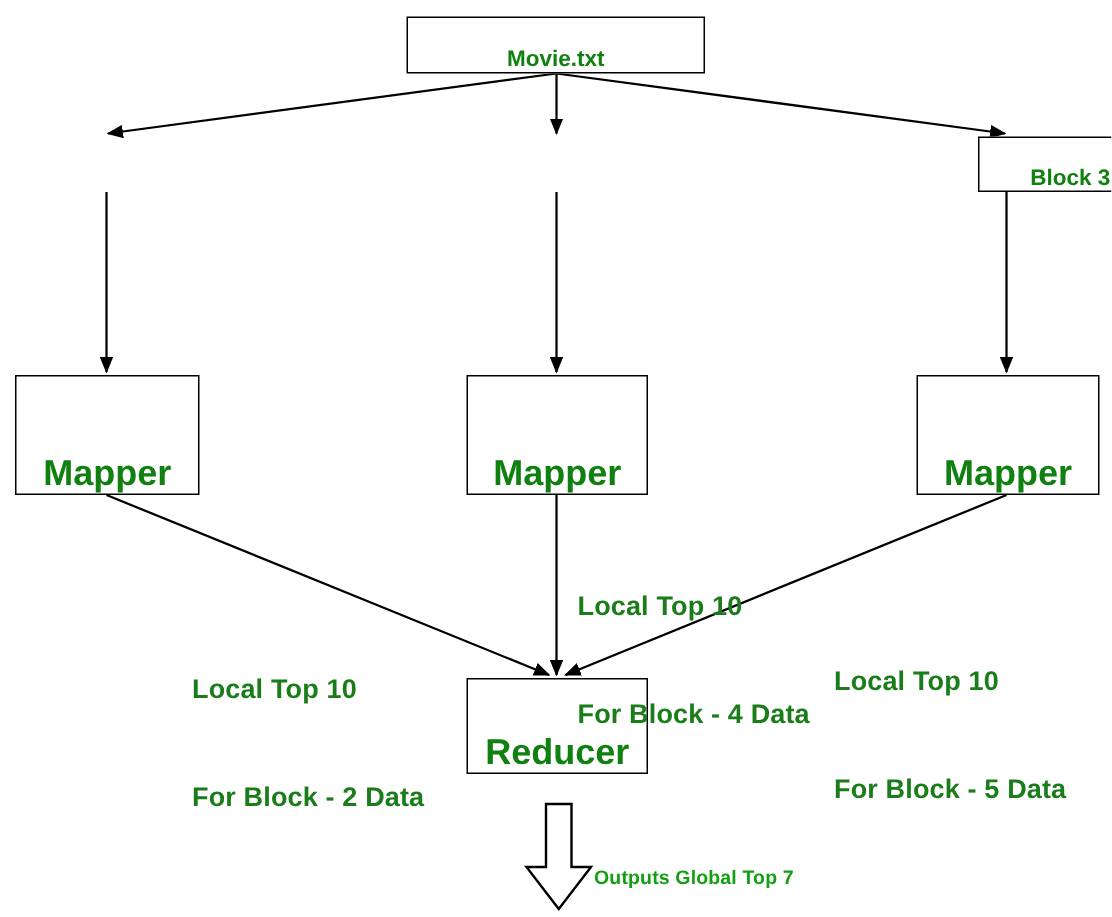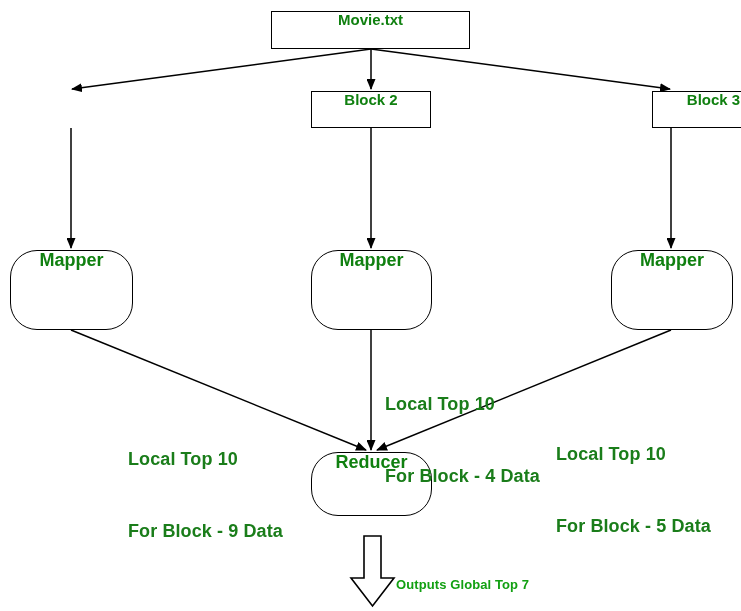--- a/index.html
+++ b/index.html
@@ -31,7 +31,7 @@
     border: 1.6px solid #000000;
     background: #ffffff;
     display: flex;
-    align-items: flex-start;
+    align-items: flex-end;
     justify-content: center;
     color: #108010;
     font-weight: bold;

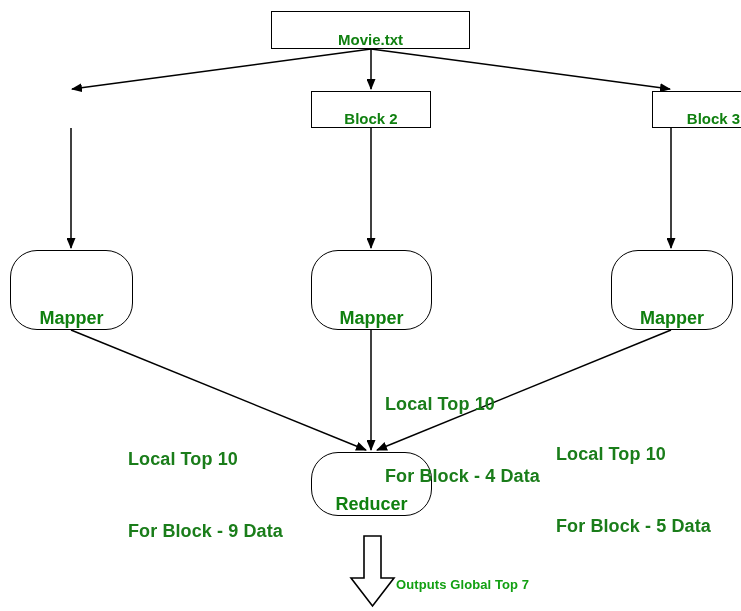--- a/index.html
+++ b/index.html
@@ -91,9 +91,6 @@
   </div>
 
 
-  <div class="node node-small" style="left:311px; top:91px; width:120px; height:37px;">
-    <span>Block 2</span>
-  </div>
 
   <div class="node node-small" style="left:610px; top:91px; width:123px; height:37px;margin-left:42px;">
     <span>Block 3</span>

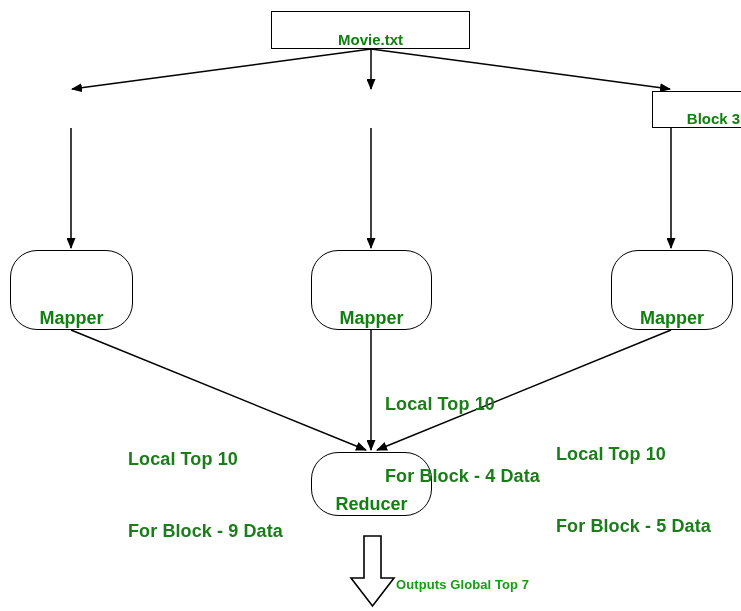--- a/index.html
+++ b/index.html
@@ -42,8 +42,7 @@
     font-size: 15px;
   }
   .node-large {
-    font-size: 18px;
-    border-radius: 27px;
+    font-size: 24px;
   }
   .edge-label {
     position: absolute;

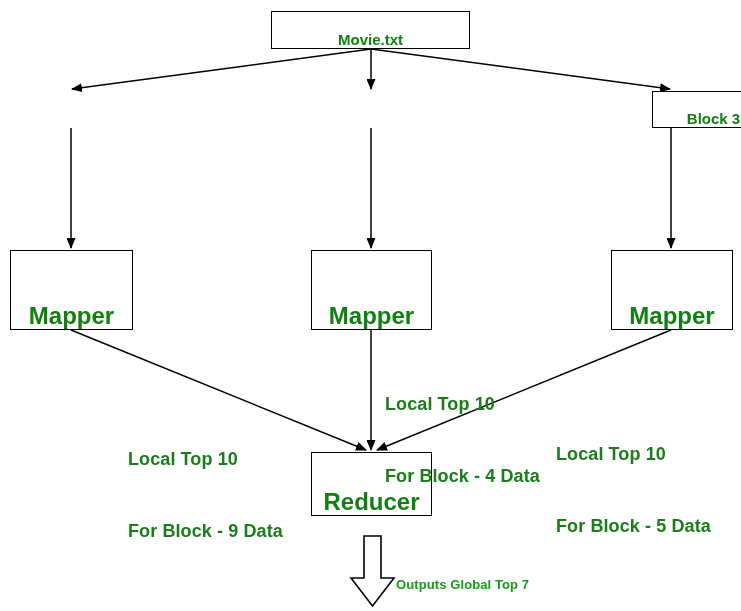--- a/index.html
+++ b/index.html
@@ -113,7 +113,7 @@
 
   <div class="edge-label" style="left:128px; top:398px;">
     <div>Local Top 10</div>
-    <div>For Block - 9 Data</div>
+    <div>For Block - 2 Data</div>
   </div>
 
   <div class="edge-label" style="left:385px; top:343px;">

